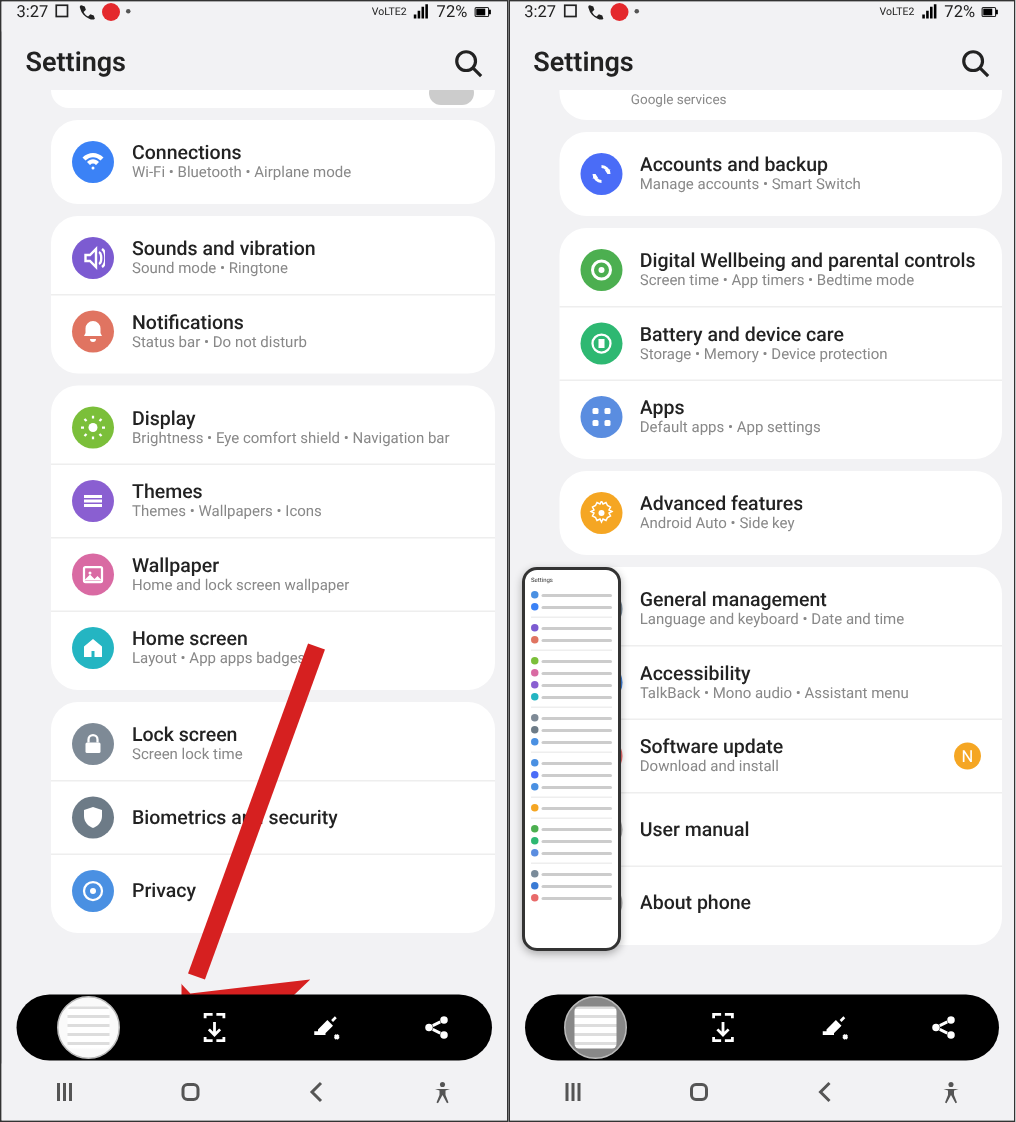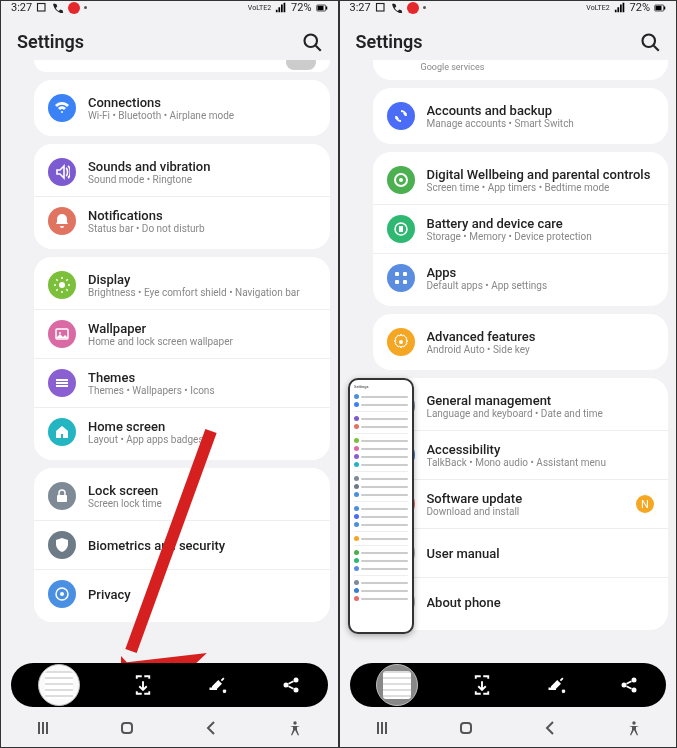--- a/index.html
+++ b/index.html
@@ -243,6 +243,17 @@
             </div>
           </div>
           <div class="item">
+            <div class="iconwrap" style="background:#8a5fd1">
+              <svg viewBox="0 0 16 16">
+                <use href="#i-palette"></use>
+              </svg>
+            </div>
+            <div class="texts">
+              <span class="title">Themes</span>
+              <span class="sub">Themes  •  Wallpapers  •  Icons</span>
+            </div>
+          </div>
+          <div class="item">
             <div class="iconwrap" style="background:#d96aa3">
               <svg viewBox="0 0 16 16">
                 <use href="#i-image"></use>
@@ -251,17 +262,6 @@
             <div class="texts">
               <span class="title">Wallpaper</span>
               <span class="sub">Home and lock screen wallpaper</span>
-            </div>
-          </div>
-          <div class="item">
-            <div class="iconwrap" style="background:#8a5fd1">
-              <svg viewBox="0 0 16 16">
-                <use href="#i-palette"></use>
-              </svg>
-            </div>
-            <div class="texts">
-              <span class="title">Themes</span>
-              <span class="sub">Themes  •  Wallpapers  •  Icons</span>
             </div>
           </div>
           <div class="item">

